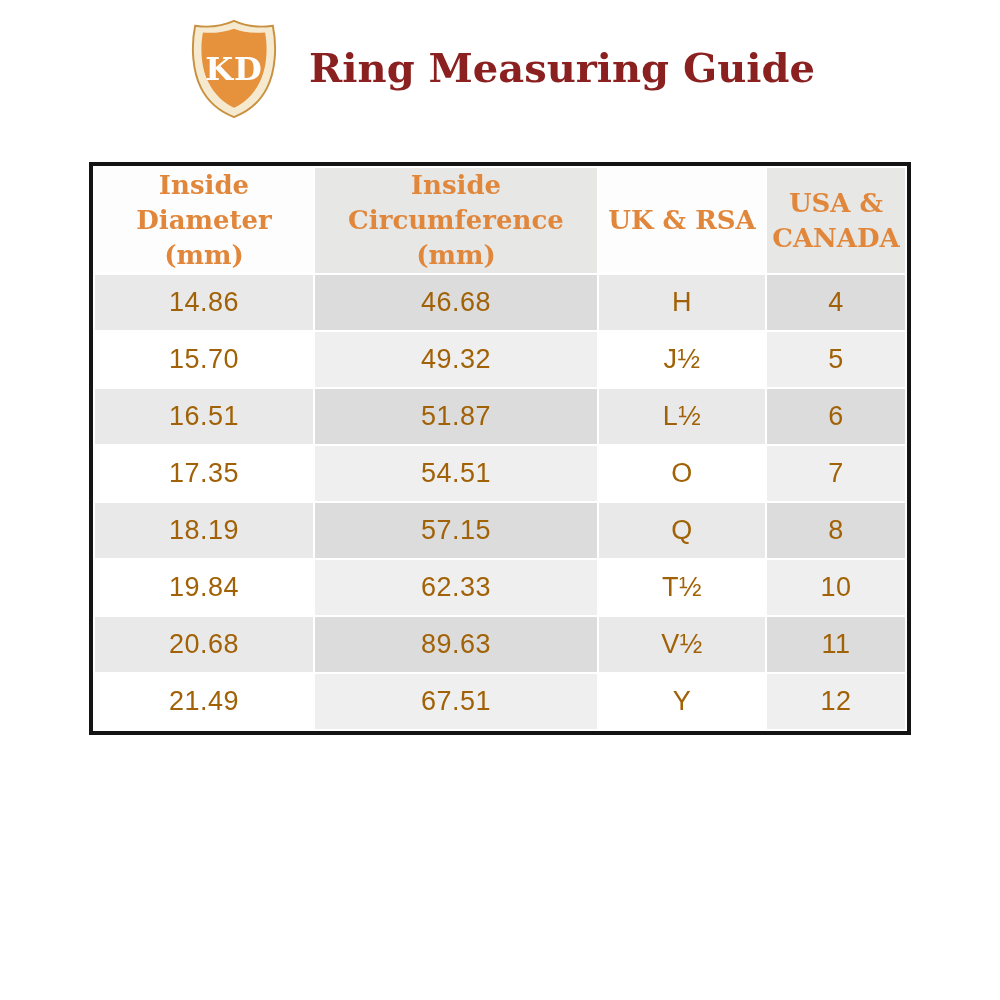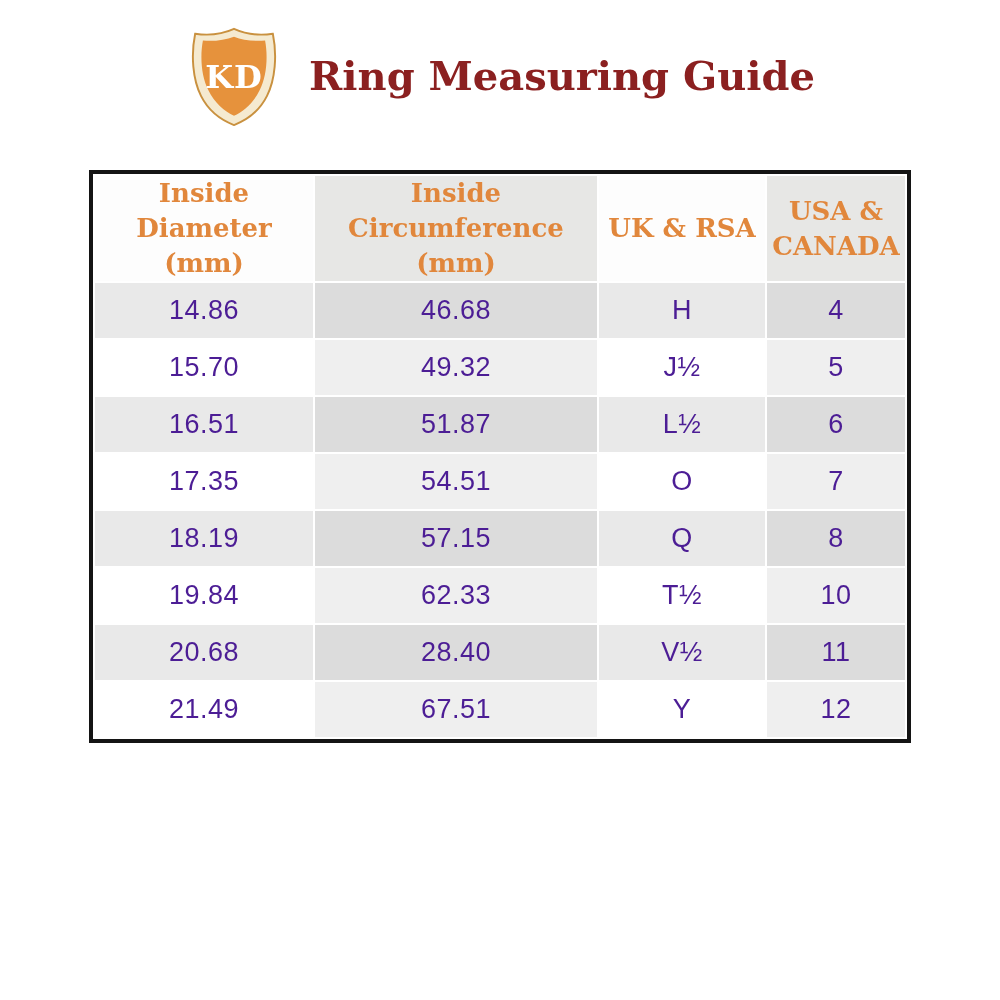--- a/index.html
+++ b/index.html
@@ -21,7 +21,7 @@
     align-items: center;
     justify-content: center;
     gap: 26px;
-    padding-top: 22px;
+    padding-top: 14px;
     height: 108px;
   }
   .logo {

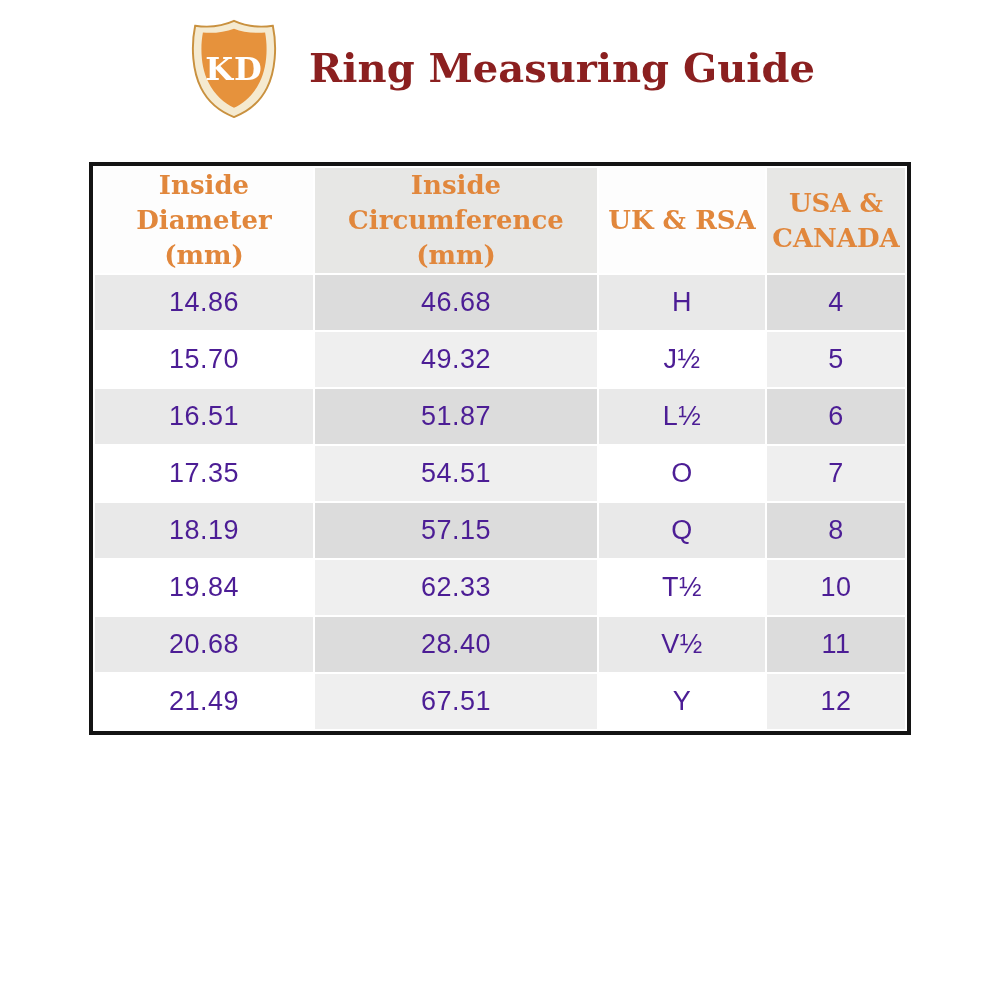--- a/index.html
+++ b/index.html
@@ -70,7 +70,7 @@
     text-align: center;
     vertical-align: middle;
     font-size: 27px;
-    color: #4c1d95;
+    color: #a16207;
     padding: 0;
     letter-spacing: 0.5px;
   }

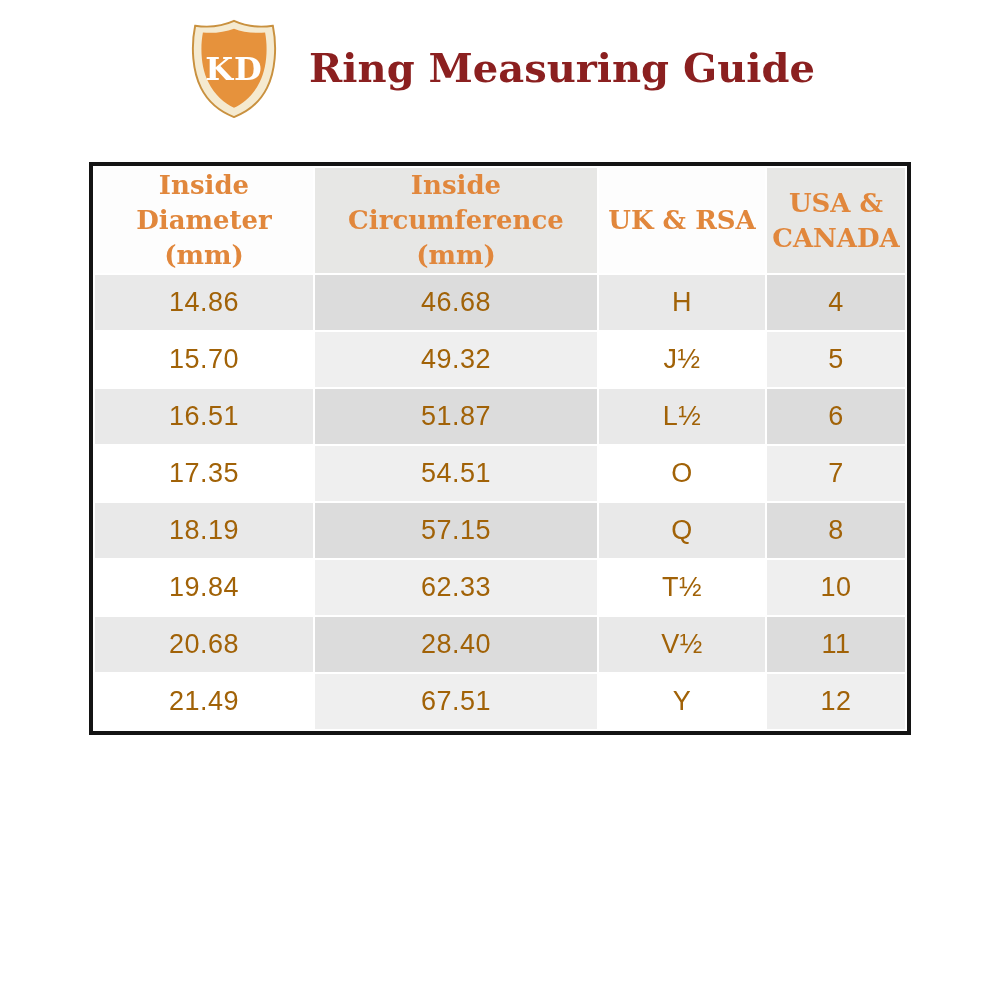--- a/index.html
+++ b/index.html
@@ -160,7 +160,7 @@
     </tr>
         <tr>
       <td>20.68</td>
-      <td>28.40</td>
+      <td>89.63</td>
       <td>V½</td>
       <td>11</td>
     </tr>

